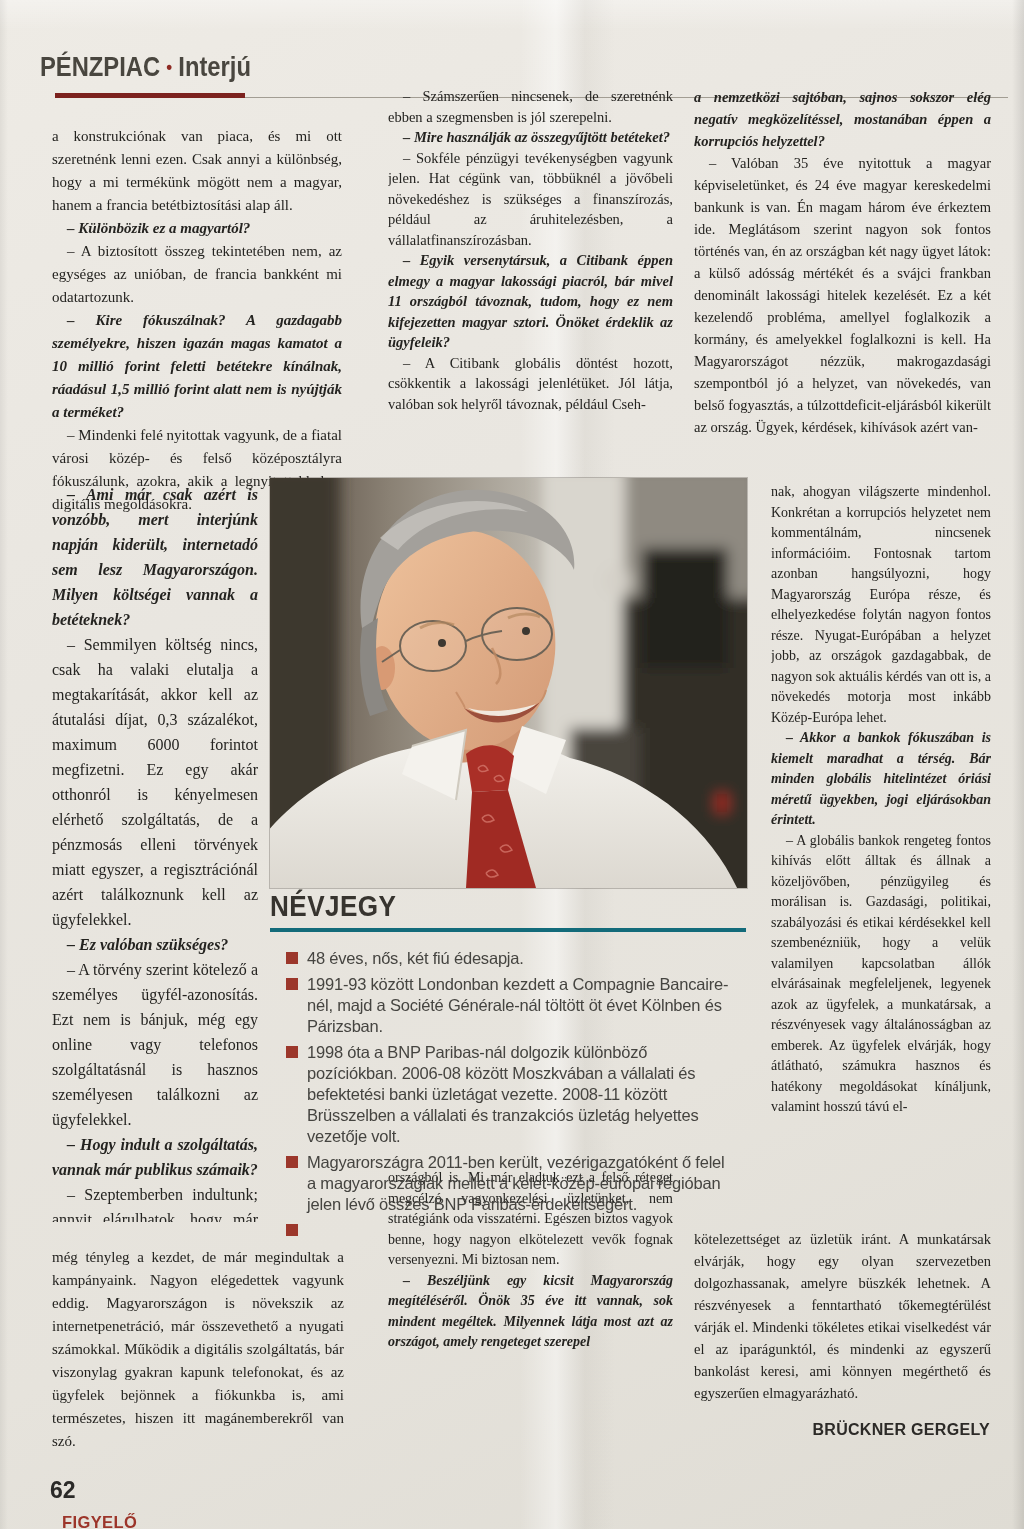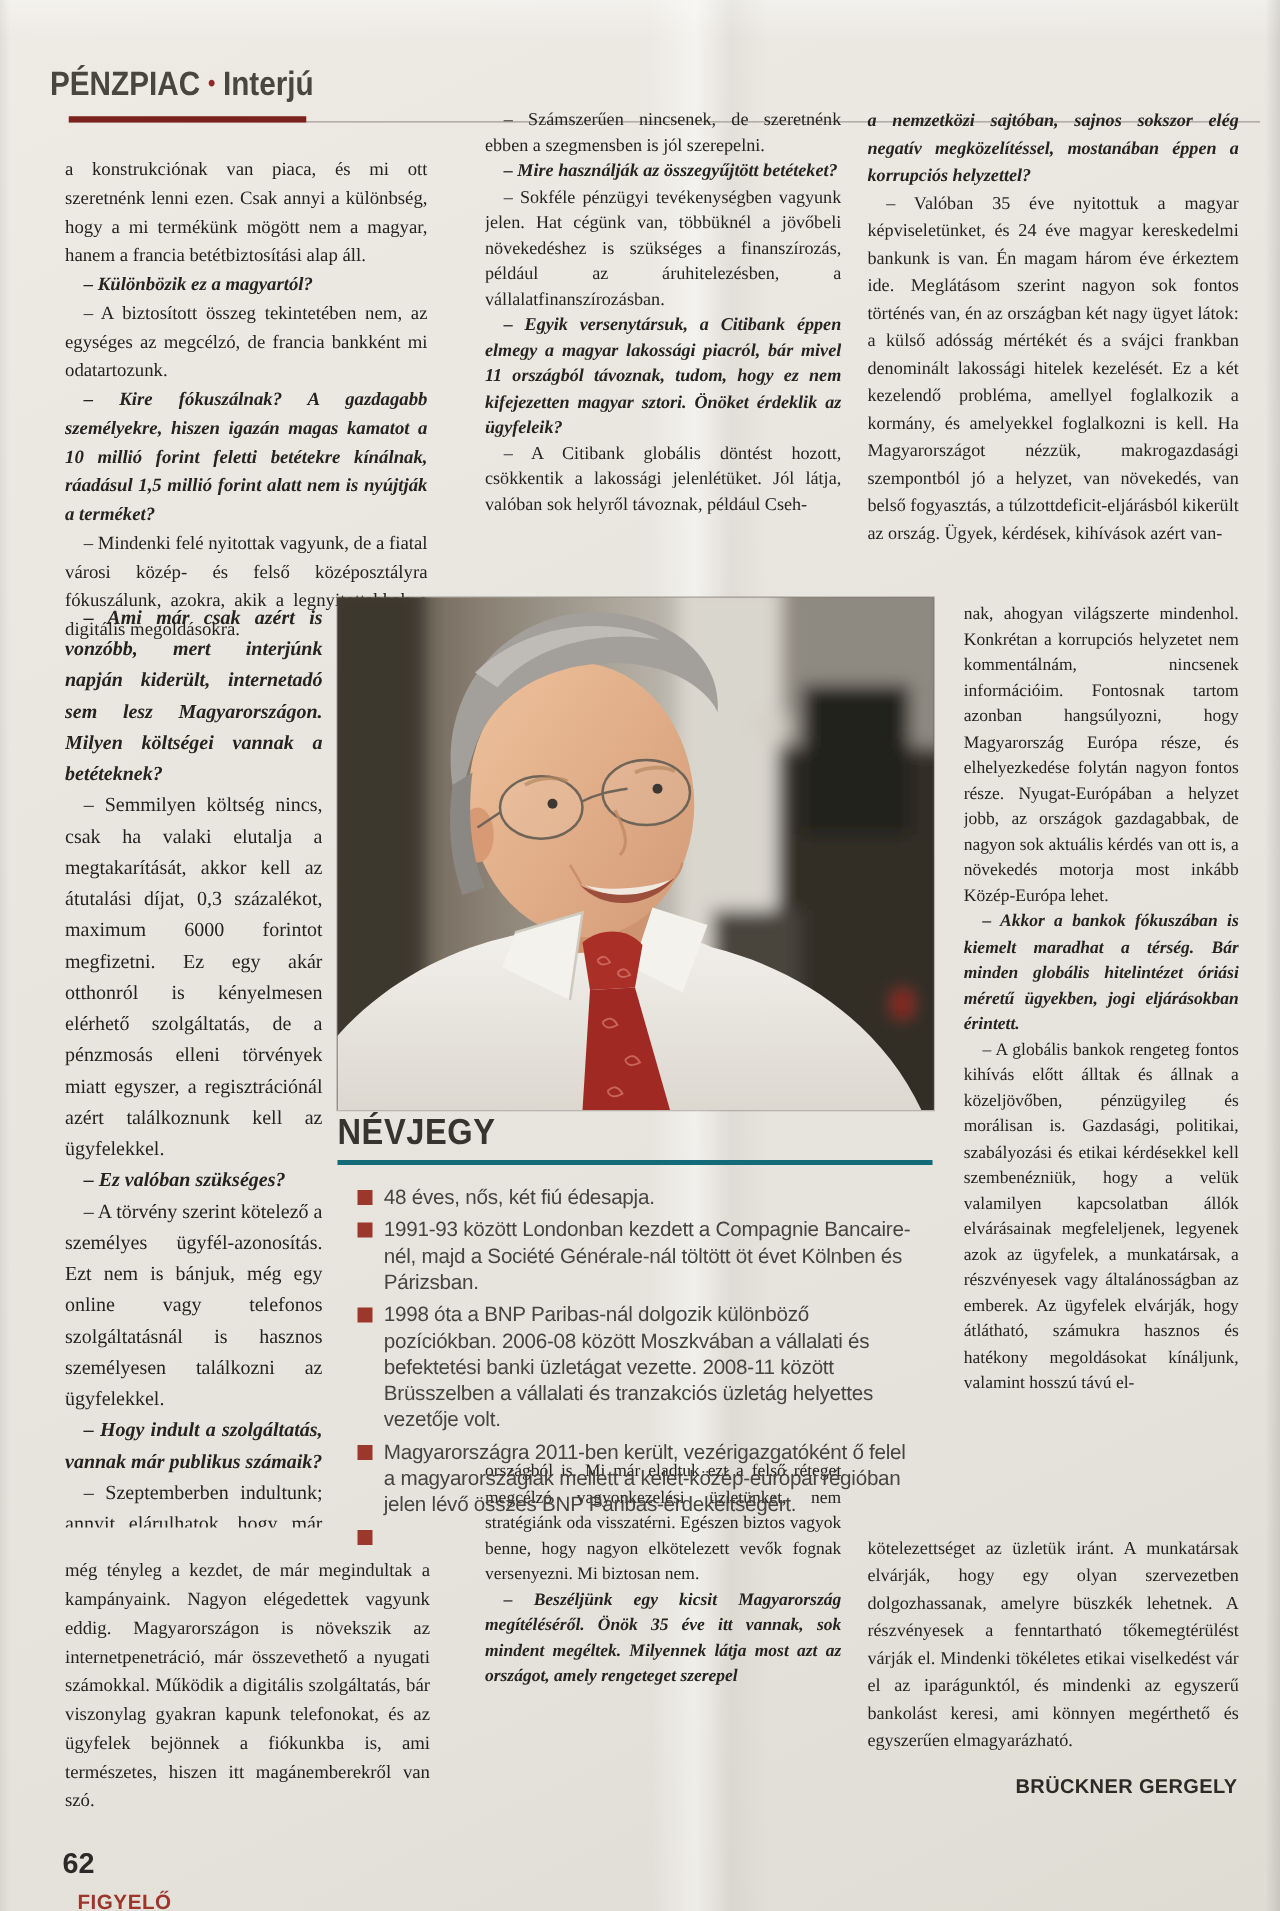--- a/index.html
+++ b/index.html
@@ -71,7 +71,7 @@
   <div class="seg seg-l1">
     <p class="cont">a konstrukciónak van piaca, és mi ott szeretnénk lenni ezen. Csak annyi a különbség, hogy a mi termékünk mögött nem a magyar, hanem a francia betétbiztosítási alap áll.</p>
     <p class="q">– Különbözik ez a magyartól?</p>
-    <p>– A biztosított összeg tekintetében nem, az egységes az megcélzó, de francia bankként mi odatartozunk.</p>
+    <p>– A biztosított összeg tekintetében nem, az egységes az unióban, de francia bankként mi odatartozunk.</p>
     <p class="q">– Kire fókuszálnak? A gazdagabb személyekre, hiszen igazán magas kamatot a 10 millió forint feletti betétekre kínálnak, ráadásul 1,5 millió forint alatt nem is nyújtják a terméket?</p>
     <p>– Mindenki felé nyitottak vagyunk, de a fiatal városi közép- és felső középosztályra fókuszálunk, azokra, akik a legnyitottabbak a digitális megoldásokra.</p>
   </div>

